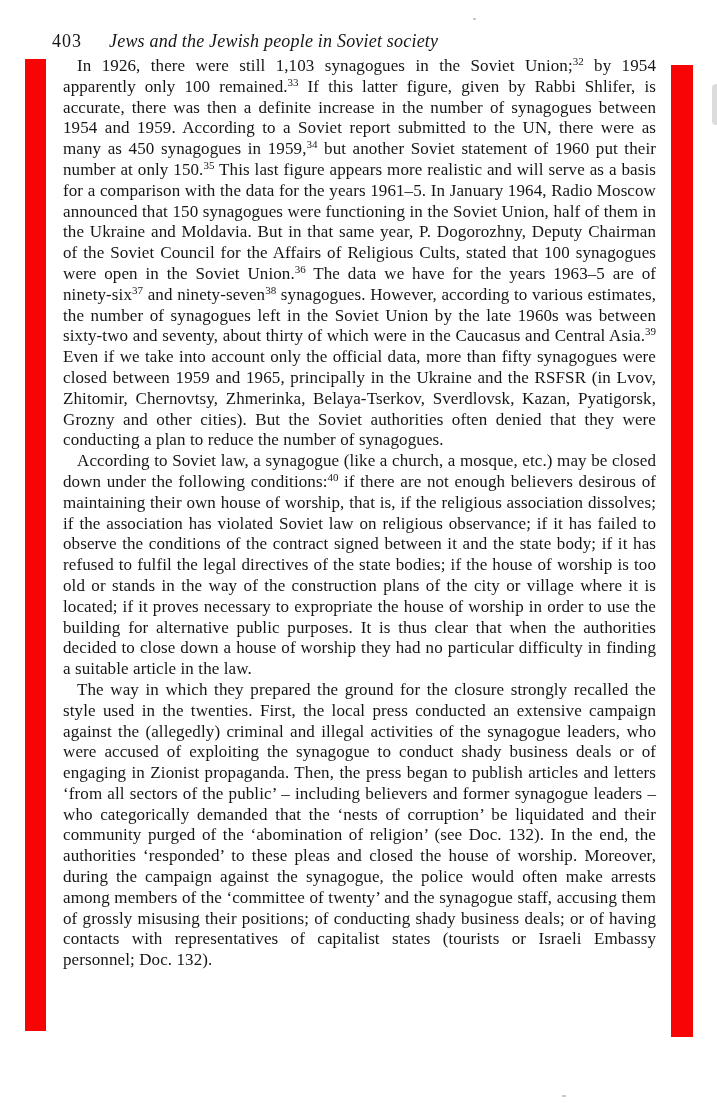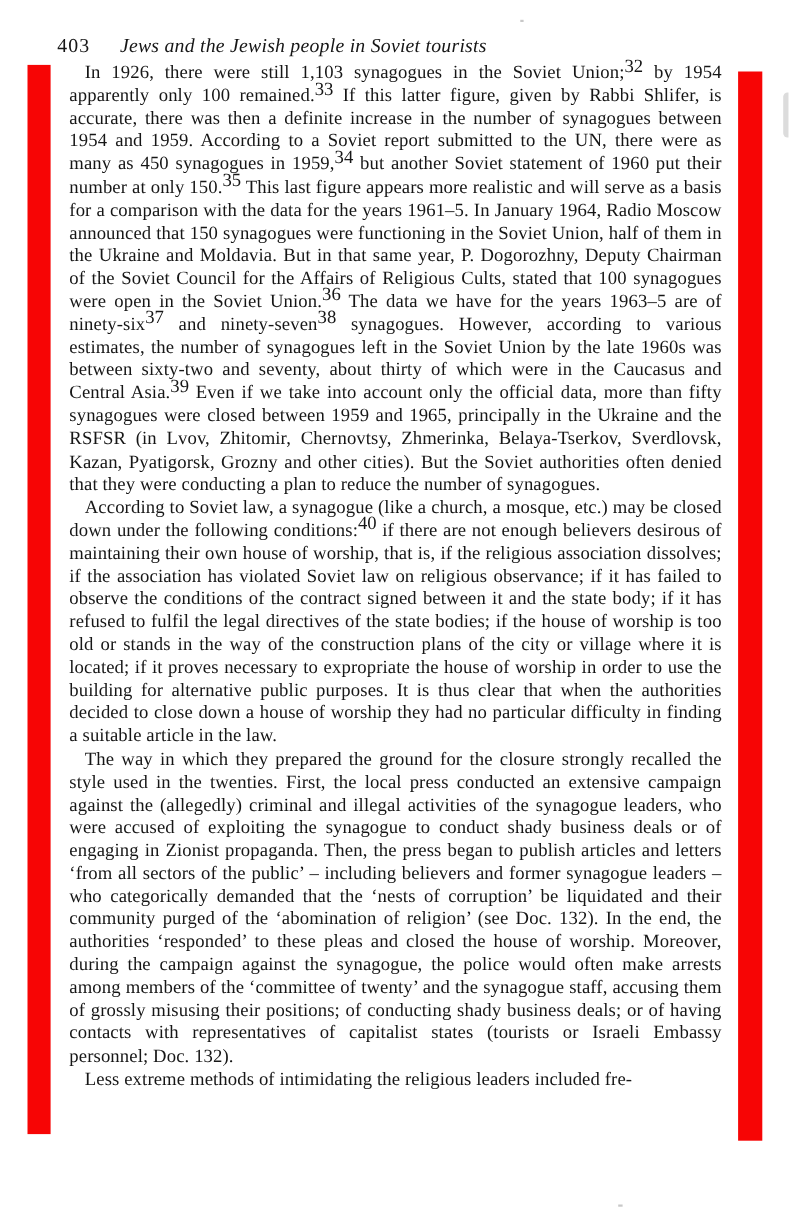--- a/index.html
+++ b/index.html
@@ -85,7 +85,7 @@
   <div class="speck b"></div>
 
   <div class="running-head">
-    <span class="pageno">403</span><span class="title">Jews and the Jewish people in Soviet tourists</span>
+    <span class="pageno">403</span><span class="title">Jews and the Jewish people in Soviet society</span>
   </div>
 
   <div class="body-text">

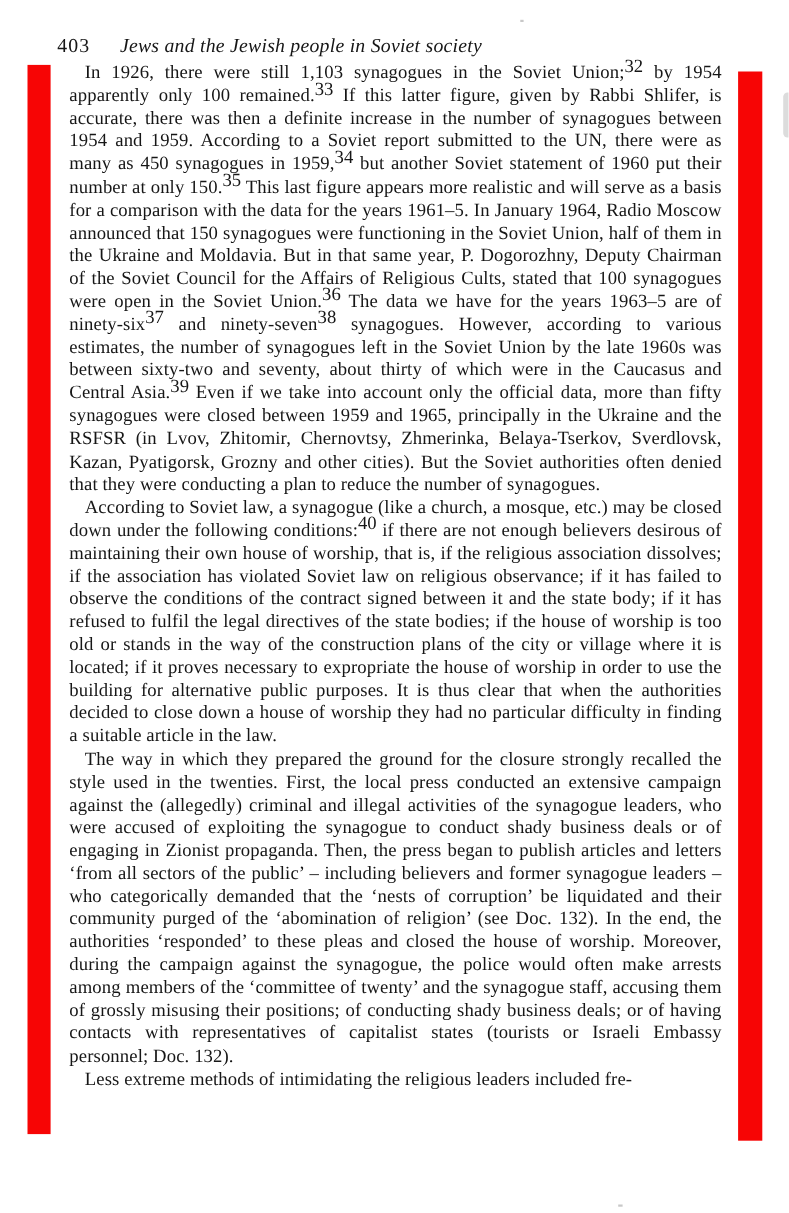--- a/index.html
+++ b/index.html
@@ -67,7 +67,7 @@
     text-indent: 14px;
   }
   .body-text sup {
-    font-size: 17px;
+    font-size: 11px;
     line-height: 0;
     vertical-align: 6px;
     letter-spacing: 0;

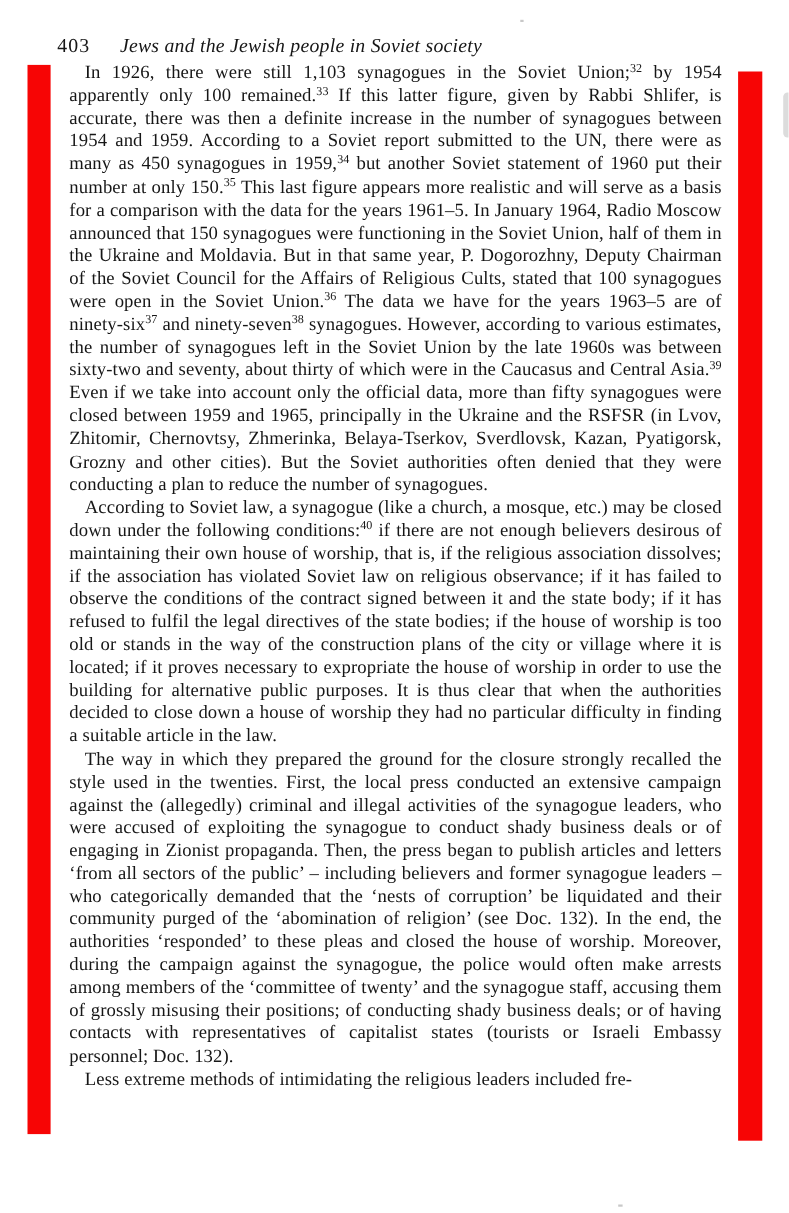--- a/index.html
+++ b/index.html
@@ -92,7 +92,6 @@
       <p><span>In 1926, there were still 1,103 synagogues in the Soviet Union;</span><sup>32</sup><span> by 1954 apparently only 100 remained.</span><sup>33</sup><span> If this latter figure, given by Rabbi Shlifer, is accurate, there was then a definite increase in the number of synagogues between 1954 and 1959. According to a Soviet report submitted to the UN, there were as many as 450 synagogues in 1959,</span><sup>34</sup><span> but another Soviet statement of 1960 put their number at only 150.</span><sup>35</sup><span> This last figure appears more realistic and will serve as a basis for a comparison with the data for the years 1961–5. In January 1964, Radio Moscow announced that 150 synagogues were functioning in the Soviet Union, half of them in the Ukraine and Moldavia. But in that same year, P. Dogorozhny, Deputy Chairman of the Soviet Council for the Affairs of Religious Cults, stated that 100 synagogues were open in the Soviet Union.</span><sup>36</sup><span> The data we have for the years 1963–5 are of ninety-six</span><sup>37</sup><span> and ninety-seven</span><sup>38</sup><span> synagogues. However, according to various estimates, the number of synagogues left in the Soviet Union by the late 1960s was between sixty-two and seventy, about thirty of which were in the Caucasus and Central Asia.</span><sup>39</sup><span> Even if we take into account only the official data, more than fifty synagogues were closed between 1959 and 1965, principally in the Ukraine and the RSFSR (in Lvov, Zhitomir, Chernovtsy, Zhmerinka, Belaya-Tserkov, Sverdlovsk, Kazan, Pyatigorsk, Grozny and other cities). But the Soviet authorities often denied that they were conducting a plan to reduce the number of synagogues.</span></p>
       <p><span>According to Soviet law, a synagogue (like a church, a mosque, etc.) may be closed down under the following conditions:</span><sup>40</sup><span> if there are not enough believers desirous of maintaining their own house of worship, that is, if the religious association dissolves; if the association has violated Soviet law on religious observance; if it has failed to observe the conditions of the contract signed between it and the state body; if it has refused to fulfil the legal directives of the state bodies; if the house of worship is too old or stands in the way of the construction plans of the city or village where it is located; if it proves necessary to expropriate the house of worship in order to use the building for alternative public purposes. It is thus clear that when the authorities decided to close down a house of worship they had no particular difficulty in finding a suitable article in the law.</span></p>
       <p><span>The way in which they prepared the ground for the closure strongly recalled the style used in the twenties. First, the local press conducted an extensive campaign against the (allegedly) criminal and illegal activities of the synagogue leaders, who were accused of exploiting the synagogue to conduct shady business deals or of engaging in Zionist propaganda. Then, the press began to publish articles and letters ‘from all sectors of the public’ – including believers and former synagogue leaders – who categorically demanded that the ‘nests of corruption’ be liquidated and their community purged of the ‘abomination of religion’ (see Doc. 132). In the end, the authorities ‘responded’ to these pleas and closed the house of worship. Moreover, during the campaign against the synagogue, the police would often make arrests among members of the ‘committee of twenty’ and the synagogue staff, accusing them of grossly misusing their positions; of conducting shady business deals; or of having contacts with representatives of capitalist states (tourists or Israeli Embassy personnel; Doc. 132).</span></p>
-      <p><span>Less extreme methods of intimidating the religious leaders included fre-</span></p>
     </div>
 
 </div>

